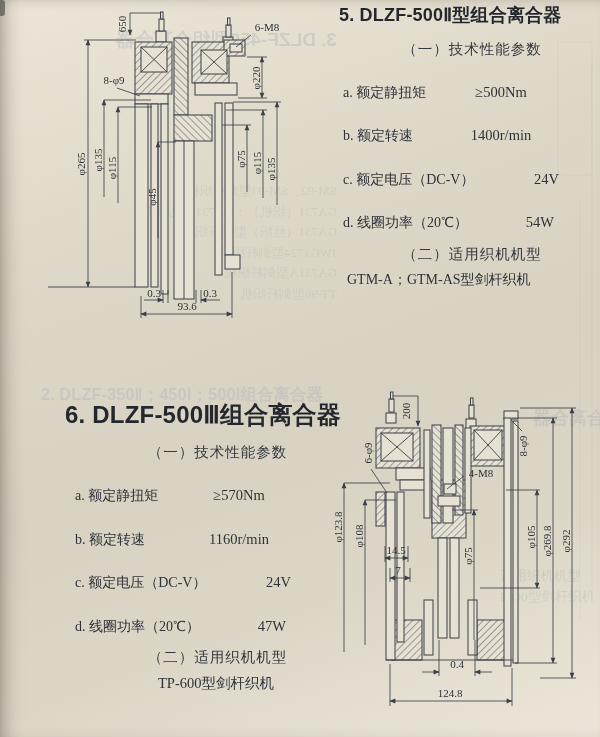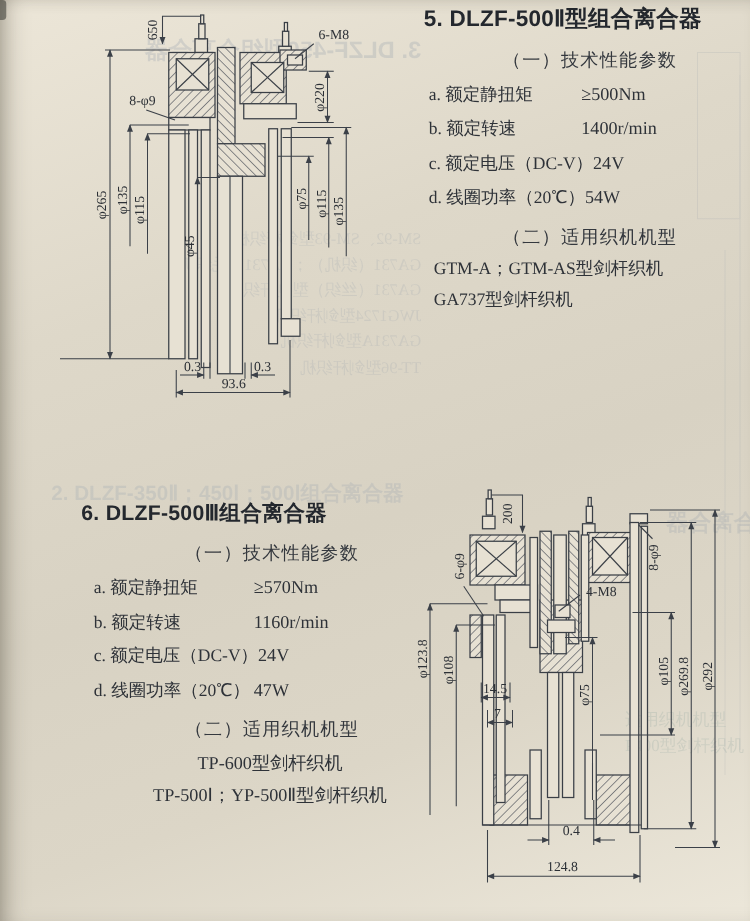--- a/index.html
+++ b/index.html
@@ -30,7 +30,7 @@
   .sec5 .sub{margin-left:4px;}
   .sec6 .sub{margin-left:20px;}
   .rows{margin-top:4px;}
-  .row{display:flex;justify-content:space-between;align-items:baseline;margin-top:9px;}
+  .row{display:flex;justify-content:space-between;align-items:baseline;margin-top:9px;gap:36px;}
   .sec5 .row{width:194px;margin-left:4px;}
   .sec6 .row{width:200px;margin-left:20px;}
   .row .lab{font-size:14px;white-space:nowrap;}

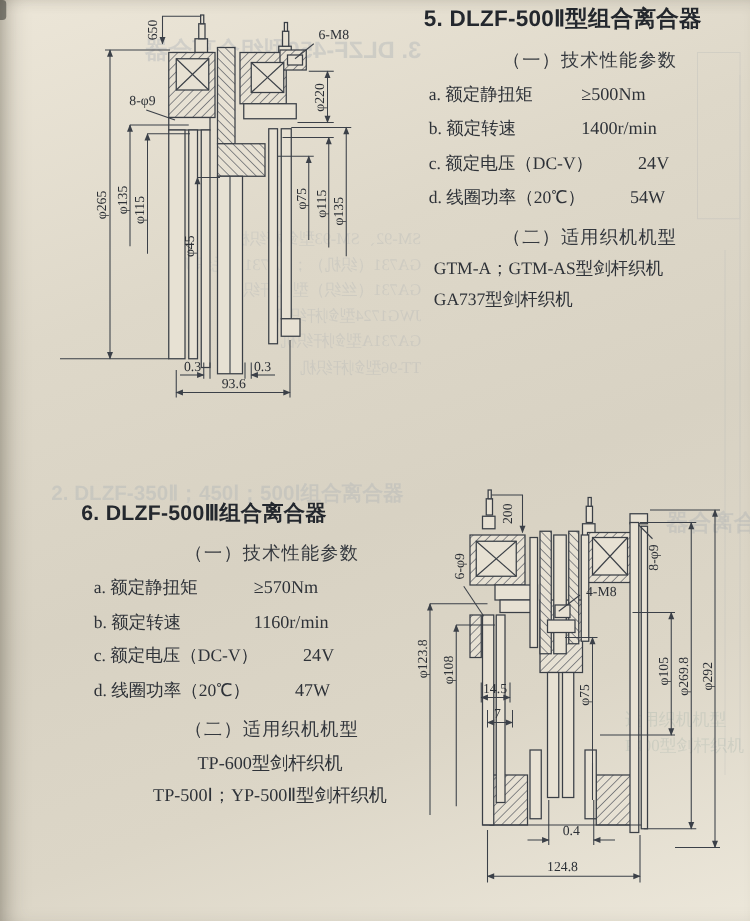--- a/index.html
+++ b/index.html
@@ -34,7 +34,7 @@
   .sec5 .row{width:194px;margin-left:4px;}
   .sec6 .row{width:200px;margin-left:20px;}
   .row .lab{font-size:14px;white-space:nowrap;}
-  .row .val{font-size:14.5px;text-align:left;min-width:72px;white-space:nowrap;}
+  .row .val{font-size:14.5px;text-align:center;min-width:72px;white-space:nowrap;margin-top:16px;}
   .machines{margin-top:8px;}
   .mach{font-size:14px;margin-top:8px;white-space:nowrap;}
   .sec5 .mach{margin-left:8px;}

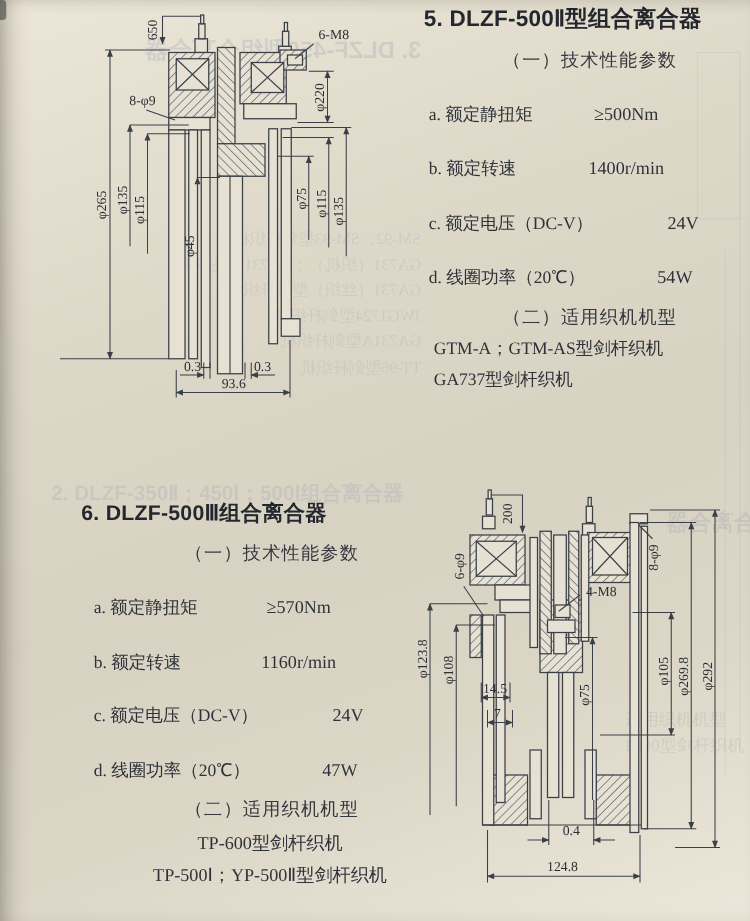--- a/index.html
+++ b/index.html
@@ -354,7 +354,6 @@
     <div class="sub">（二）适用织机机型</div>
     <div class="machines">
       <div class="mach">GTM-A；GTM-AS型剑杆织机</div>
-      <div class="mach">GA737型剑杆织机</div>
     </div>
   </section>
 

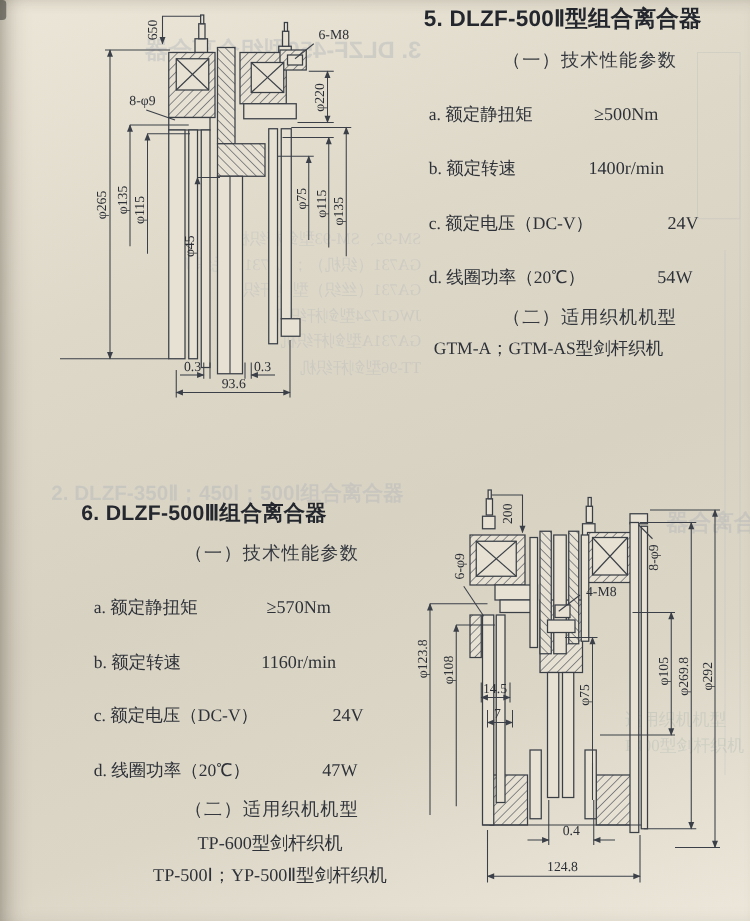--- a/index.html
+++ b/index.html
@@ -25,7 +25,7 @@
   .sec6{left:55px;top:400px;width:305px;}
   .hd{font-family:"Liberation Sans",sans-serif;font-weight:700;color:#24282e;letter-spacing:.2px;}
   .sec5 .hd{font-size:18px;}
-  .sec6 .hd{font-size:17px;margin-left:10px;}
+  .sec6 .hd{font-size:24px;margin-left:10px;}
   .sub{font-size:14.5px;margin-top:13px;color:#34383e;letter-spacing:1px;text-align:center;}
   .sec5 .sub{margin-left:4px;}
   .sec6 .sub{margin-left:20px;}

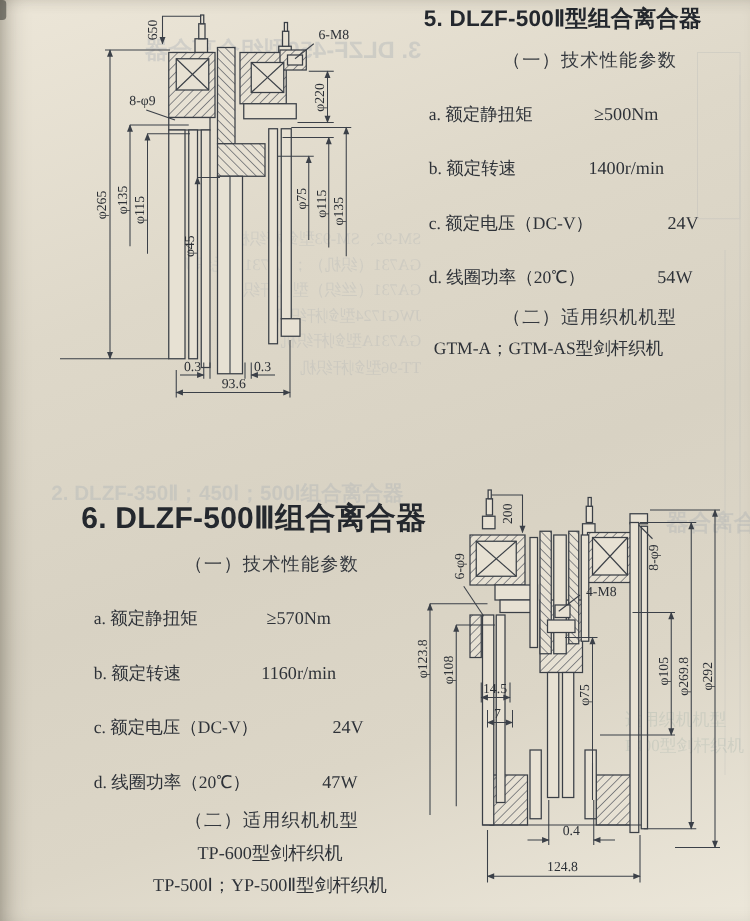--- a/index.html
+++ b/index.html
@@ -381,7 +381,6 @@
     <div class="sub">（二）适用织机机型</div>
     <div class="machines">
       <div class="mach">TP-600型剑杆织机</div>
-      <div class="mach">TP-500Ⅰ；YP-500Ⅱ型剑杆织机</div>
     </div>
   </section>
 

